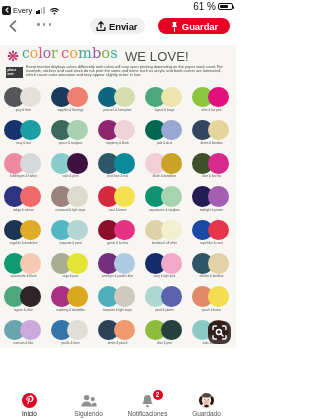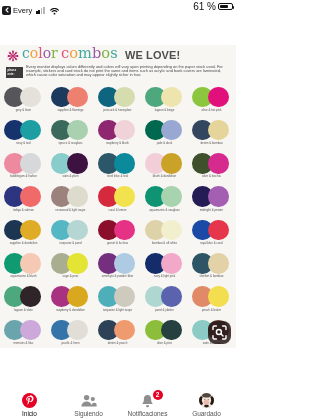--- a/index.html
+++ b/index.html
@@ -108,6 +108,32 @@
     </div>
   </div>
 
+  <div class="toolbar">
+    <span class="tb-back">
+      <svg width="10" height="12" viewBox="0 0 10 12">
+          <path d="M7.4 1.2 L2.3 6 L7.4 10.8" fill="none" stroke="#6d6d6d" stroke-width="1.7" stroke-linecap="round" stroke-linejoin="round"></path>
+        </svg>
+    </span>
+    <span class="tb-dots">
+        <i></i>
+        <i></i>
+        <i></i>
+      </span>
+    <div class="btn-send">
+      <svg width="10" height="11" viewBox="0 0 10 11">
+        <path d="M5 0.8 L5 6.4 M2.7 3.1 L5 0.8 L7.3 3.1" fill="none" stroke="#111" stroke-width="1.25" stroke-linecap="round" stroke-linejoin="round"></path>
+        <path d="M1.1 6.3 L1.1 9.3 L8.9 9.3 L8.9 6.3" fill="none" stroke="#111" stroke-width="1.25" stroke-linecap="round" stroke-linejoin="round"></path>
+      </svg>
+      <span class="lbl">Enviar</span>
+    </div>
+    <div class="btn-save">
+      <svg width="9" height="11" viewBox="0 0 9 11">
+        <path d="M4.5 10.4 L4.5 6.9" stroke="#fff" stroke-width="1" stroke-linecap="round"></path>
+        <path d="M2.1 1.0 L6.9 1.0 L6.1 2.1 L6.1 4.3 L7.4 5.9 L1.6 5.9 L2.9 4.3 L2.9 2.1 Z" fill="#fff"></path>
+      </svg>
+      <span class="lbl">Guardar</span>
+    </div>
+  </div>
 
   <div class="pinimg">
     <div class="title">

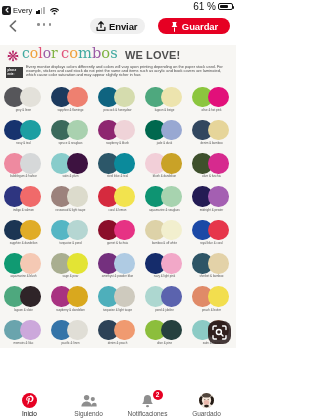--- a/index.html
+++ b/index.html
@@ -41,7 +41,7 @@
   .ast{position:absolute;left:5.5px;top:4.3px;width:15px;height:15px;}
   .tword{position:absolute;top:0px;font-family:"DejaVu Serif",serif;font-size:14.5px;white-space:nowrap;}
   .tword span{display:inline;}
-  .welove{position:absolute;left:125px;top:3.6px;font-size:11px;color:#4f4f4f;letter-spacing:0.1px;font-weight:700;white-space:nowrap;}
+  .welove{position:absolute;left:125px;top:3.6px;font-size:13px;color:#4f4f4f;letter-spacing:0.1px;font-weight:400;white-space:nowrap;}
 
   .notebox{position:absolute;left:5.9px;top:22.3px;width:17.2px;height:11px;background:#3a3a3a;color:#fff;
            font-size:2.7px;line-height:3.9px;padding:1.8px 0 0 1.5px;box-sizing:border-box;letter-spacing:0.08px;font-weight:700;}

